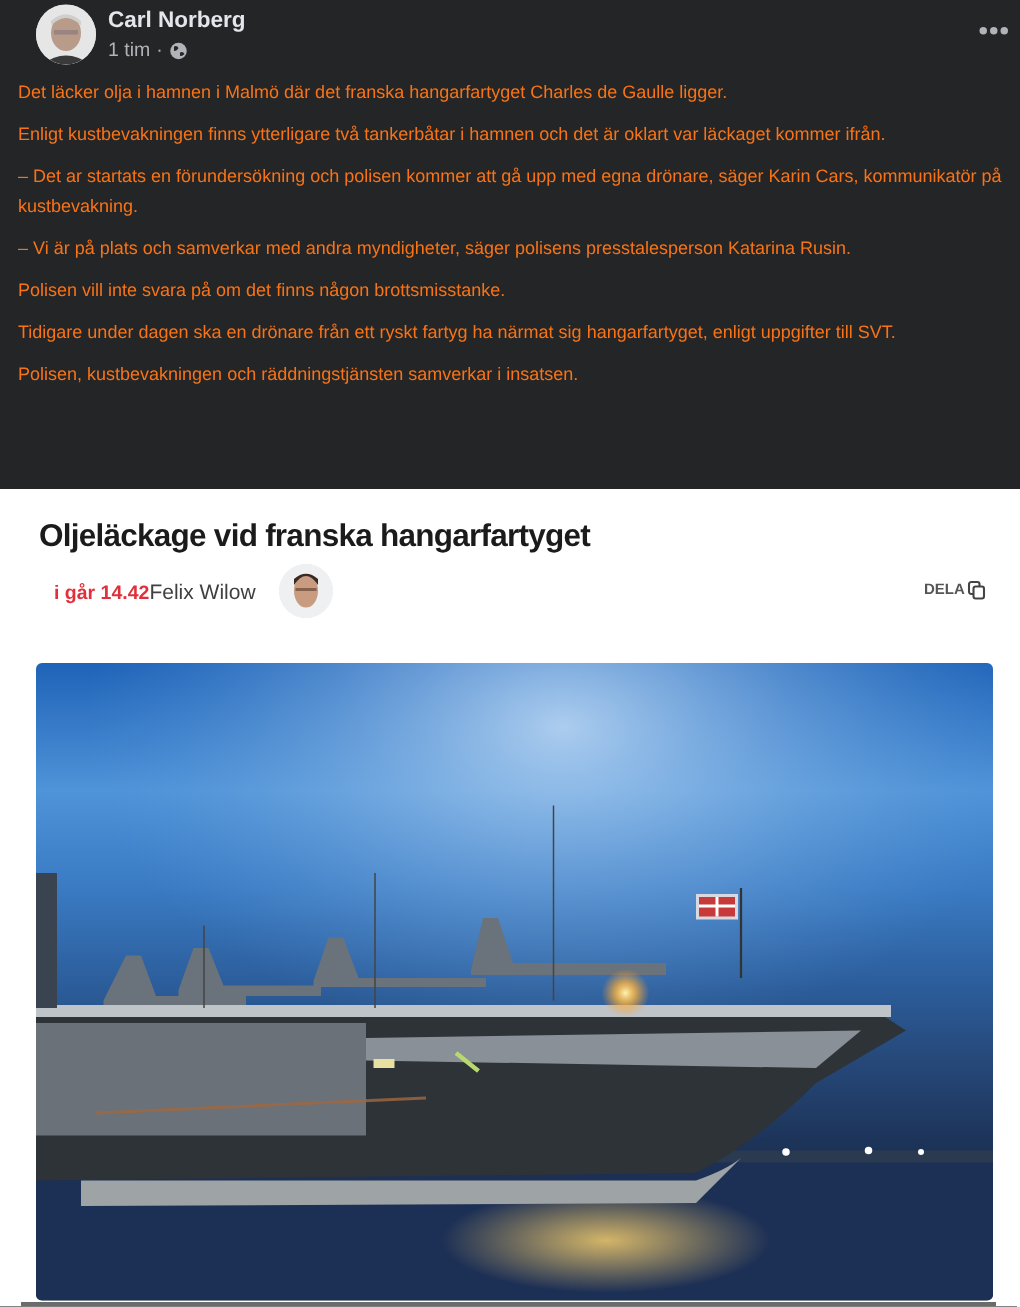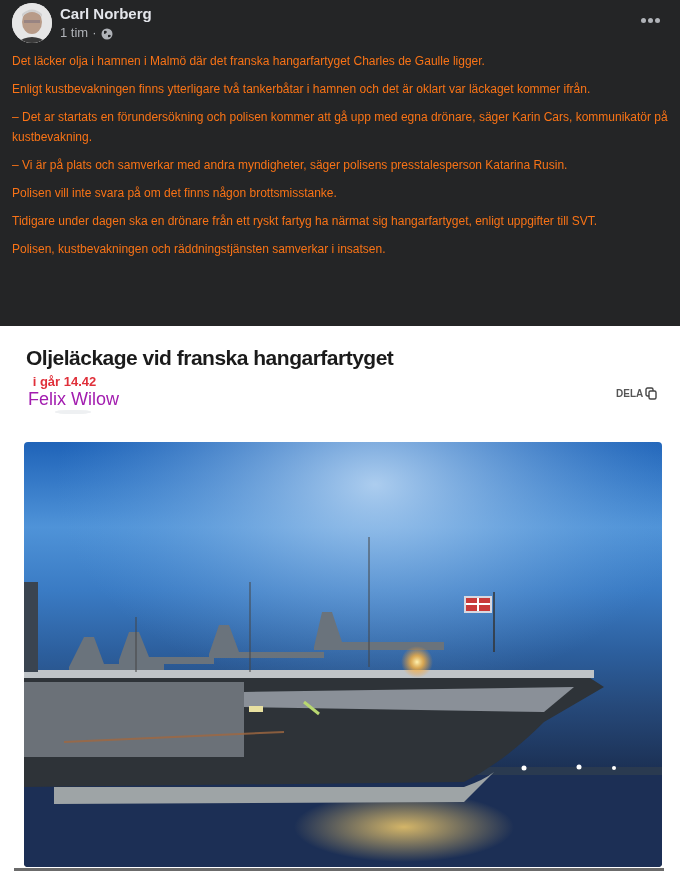--- a/index.html
+++ b/index.html
@@ -6,7 +6,7 @@
   html, body { width: 680px; height: 871px; overflow: hidden; background: #242526; }
   body { font-family: "Liberation Sans", sans-serif; color: #e4e6eb; position: relative; }
 
-  .post-header { position: absolute; left: 0; top: 0; width: 564px; height: 44px; }
+  .post-header { position: absolute; left: 12px; top: 0; width: 564px; height: 44px; }
   .avatar { position: absolute; left: 12px; top: 3px; width: 40px; height: 40px; border-radius: 50%; overflow: hidden; background: #d8d8d8; }
   .author { position: absolute; left: 60px; top: 5px; font-size: 15px; font-weight: bold; color: #e4e6eb; }
   .meta { position: absolute; left: 60px; top: 25px; font-size: 13px; color: #b0b3b8; display: flex; align-items: flex-end; gap: 4px; }

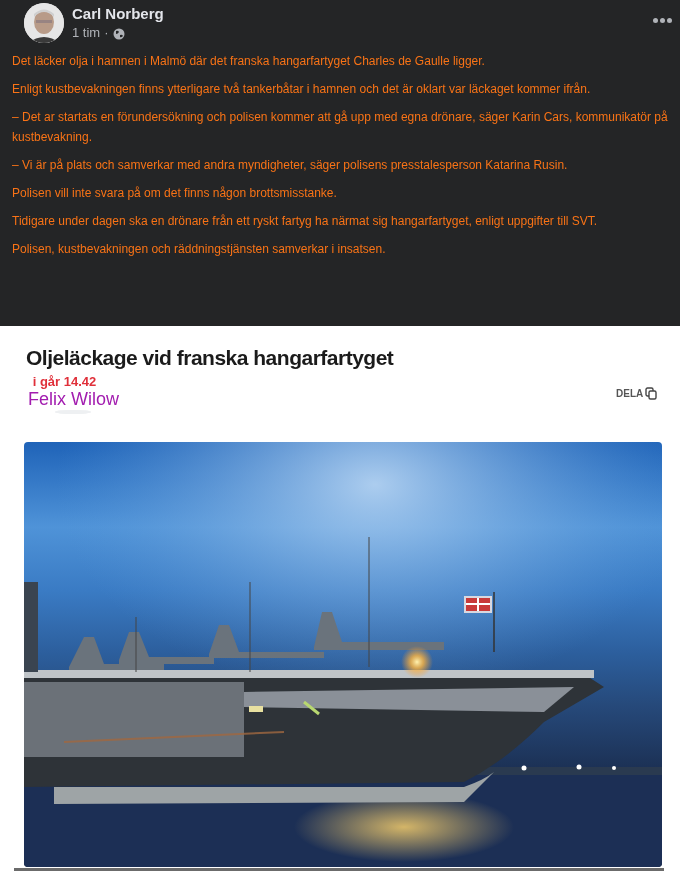--- a/index.html
+++ b/index.html
@@ -18,7 +18,7 @@
 
   .shared { position: absolute; left: 0; top: 326px; width: 680px; height: 545px; background: #ffffff; }
   .article-title { position: absolute; left: 26px; top: 4px; font-size: 21px; font-weight: bold; color: #1b1b1b; letter-spacing: -0.5px; margin-top: 16px; }
-  .article-meta { position: absolute; left: 10px; top: 48px; display: flex; align-items: center; height: 40px; flex-direction: column; }
+  .article-meta { position: absolute; left: 36px; top: 48px; display: flex; align-items: center; height: 40px; }
   .article-time { font-size: 13px; font-weight: bold; color: #e0303a; }
   .article-author { font-size: 18px; color: #a21caf; margin-left: 18px; }
   .author-avatar { width: 36px; height: 36px; border-radius: 50%; background: #eef0f2; margin-left: 16px; overflow: hidden; }

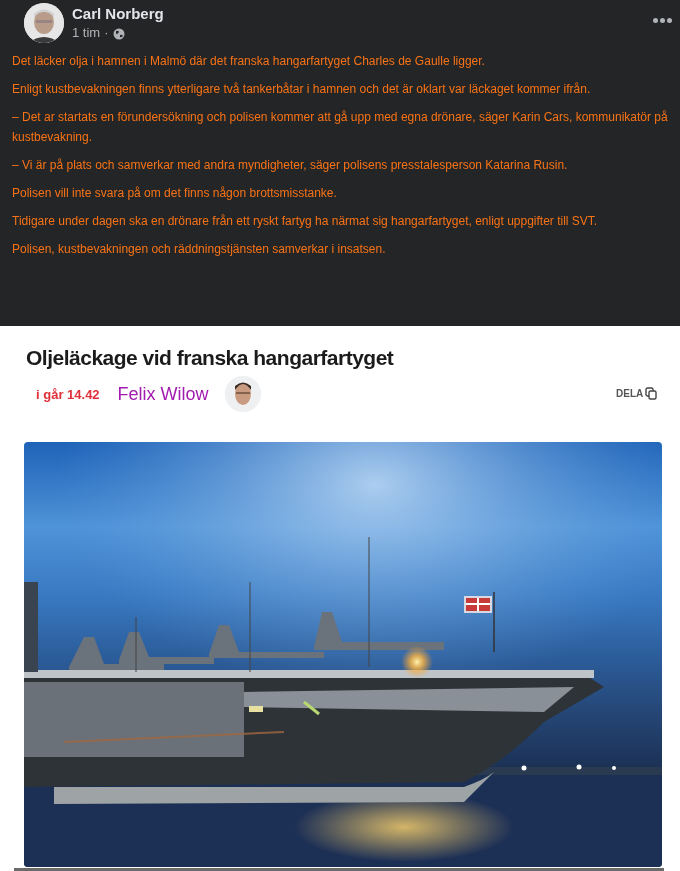--- a/index.html
+++ b/index.html
@@ -20,7 +20,7 @@
   .article-title { position: absolute; left: 26px; top: 4px; font-size: 21px; font-weight: bold; color: #1b1b1b; letter-spacing: -0.5px; margin-top: 16px; }
   .article-meta { position: absolute; left: 36px; top: 48px; display: flex; align-items: center; height: 40px; }
   .article-time { font-size: 13px; font-weight: bold; color: #e0303a; }
-  .article-author { font-size: 18px; color: #a21caf; margin-left: 18px; }
+  .article-author { font-size: 14px; color: #404040; }
   .author-avatar { width: 36px; height: 36px; border-radius: 50%; background: #eef0f2; margin-left: 16px; overflow: hidden; }
   .share { position: absolute; left: 616px; top: 61px; font-size: 10px; font-weight: bold; color: #555; display: flex; align-items: center; gap: 2px; }
 

